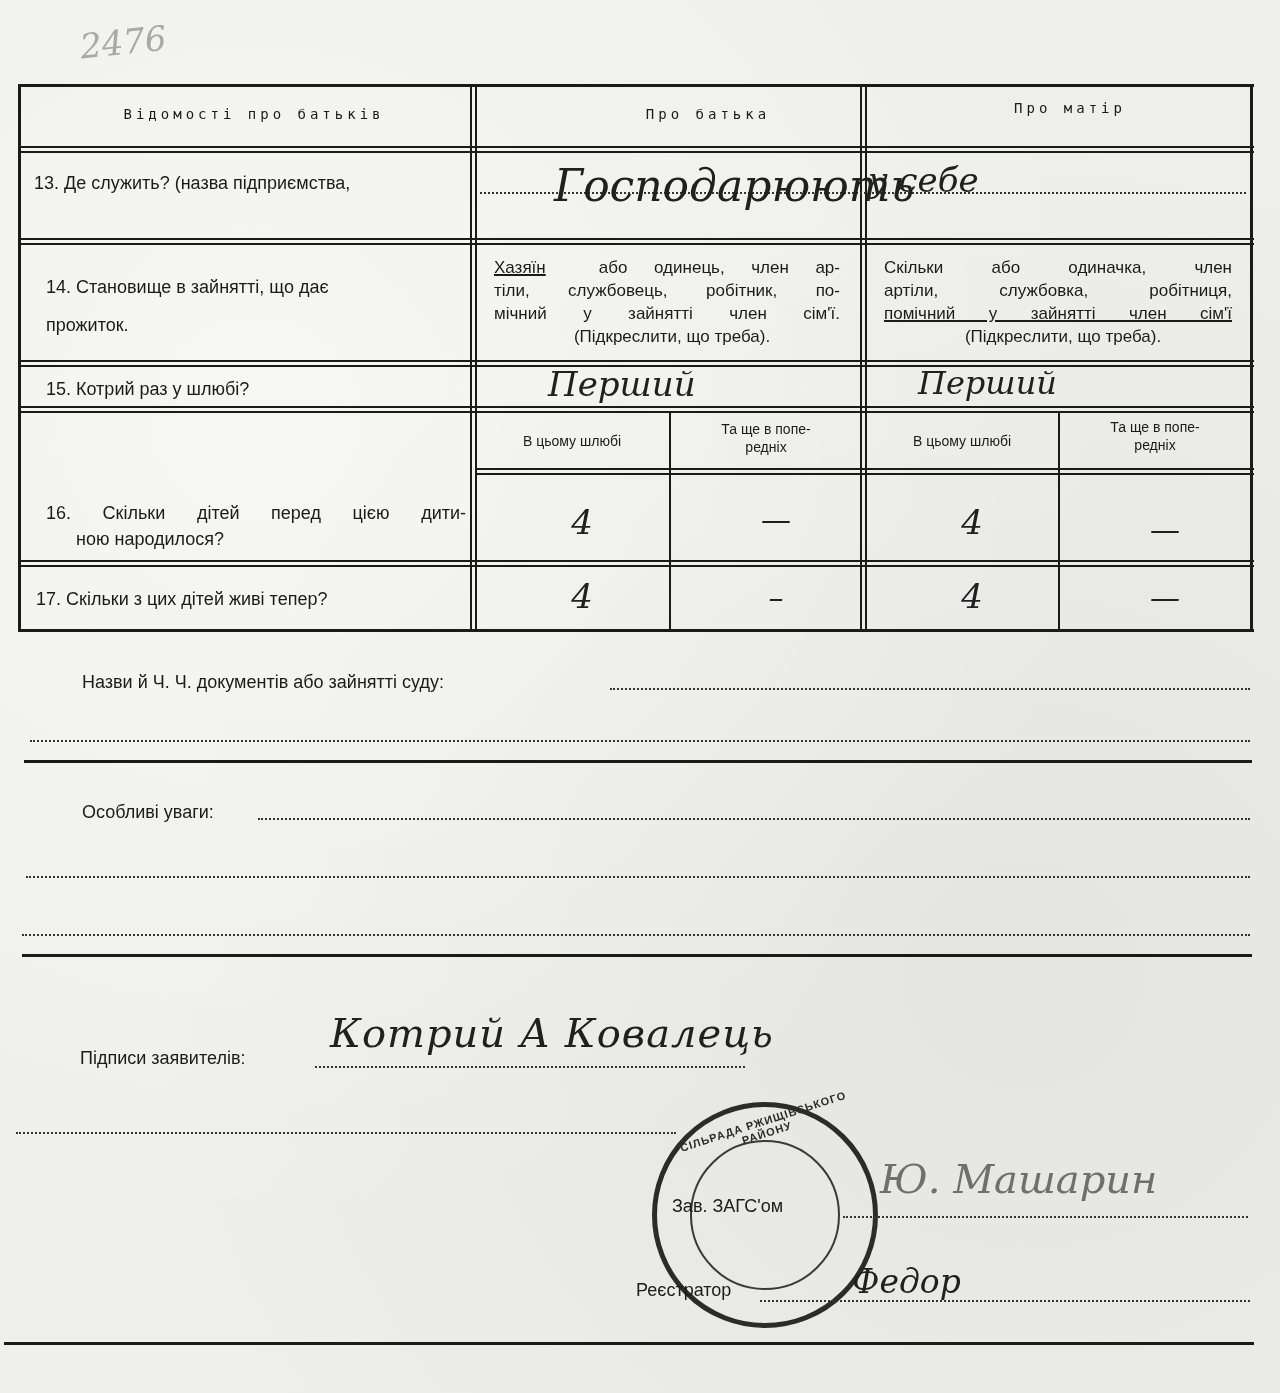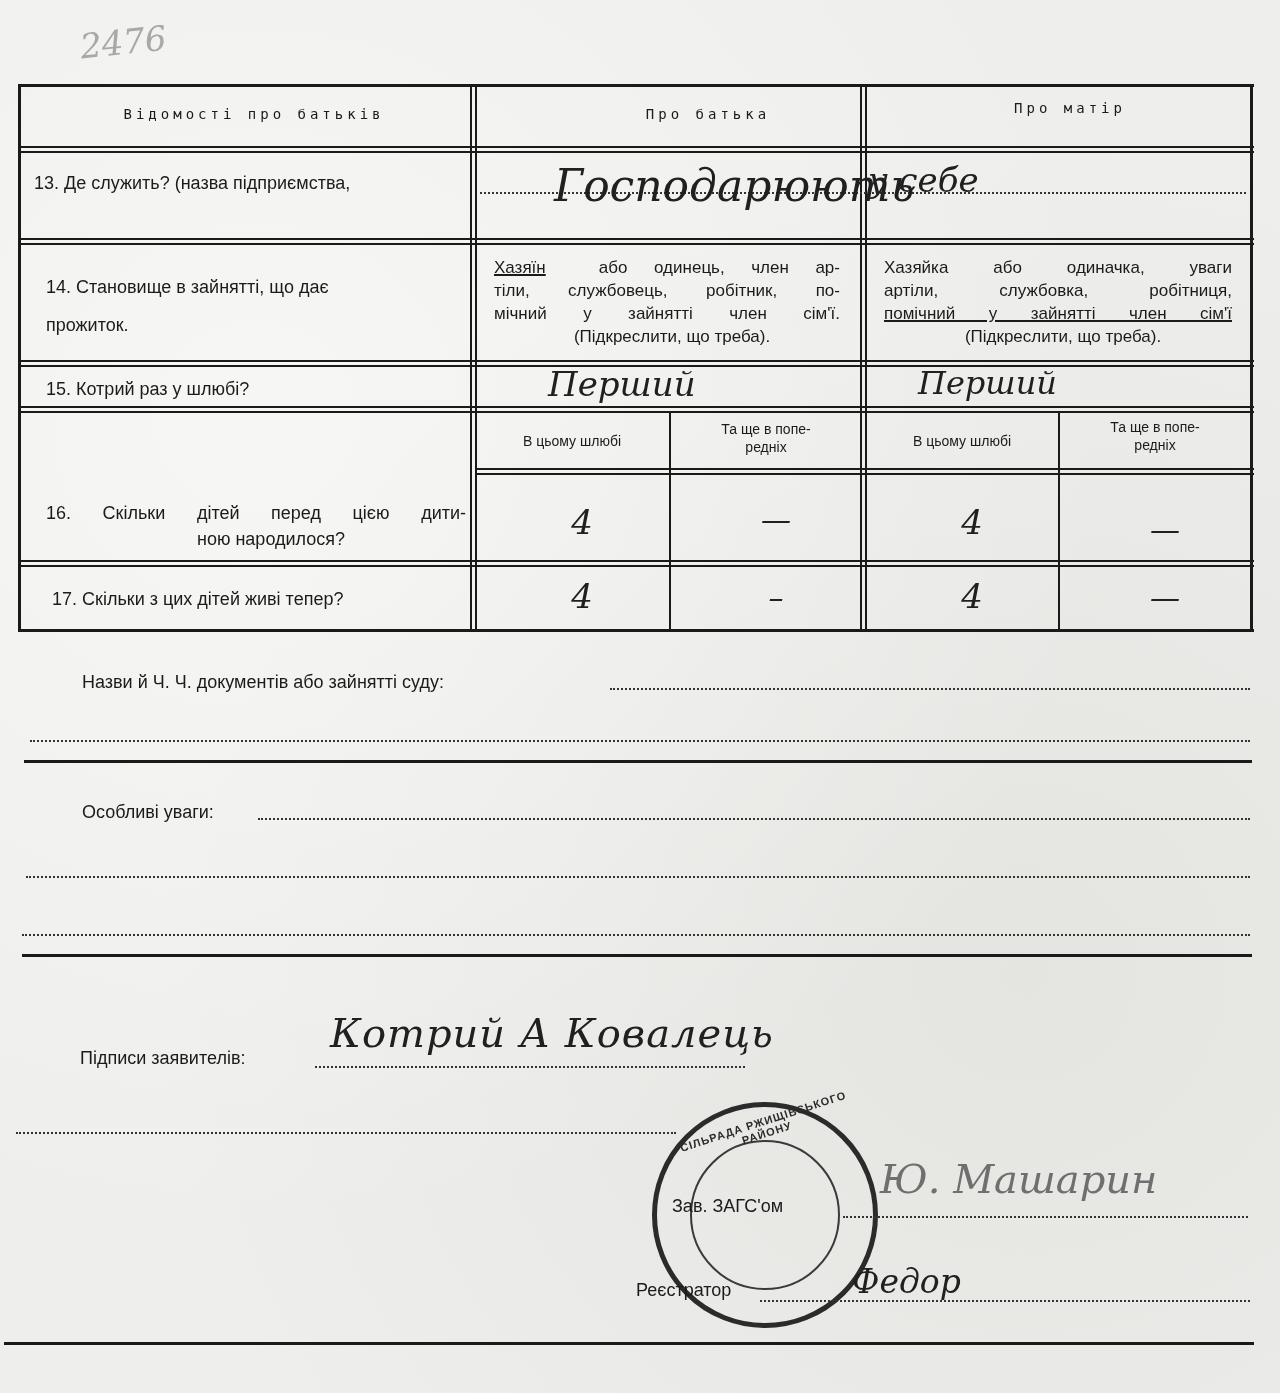--- a/index.html
+++ b/index.html
@@ -78,7 +78,7 @@
     <div class="cell-text center" style="text-align-last:center;">(Підкреслити, що треба).</div>
   </div>
   <div class="abs form-text" style="left:866px; top:172px; width:348px;">
-    <div class="cell-text">Хазяйка або одиначка, уваги</div>
+    <div class="cell-text">Скільки або одиначка, член</div>
     <div class="cell-text">артіли, службовка, робітниця,</div>
     <div class="cell-text" style="text-decoration:underline; text-decoration-thickness:2px;">помічний у зайнятті член сім'ї</div>
     <div class="cell-text center" style="text-align-last:center;">(Підкреслити, що треба).</div>

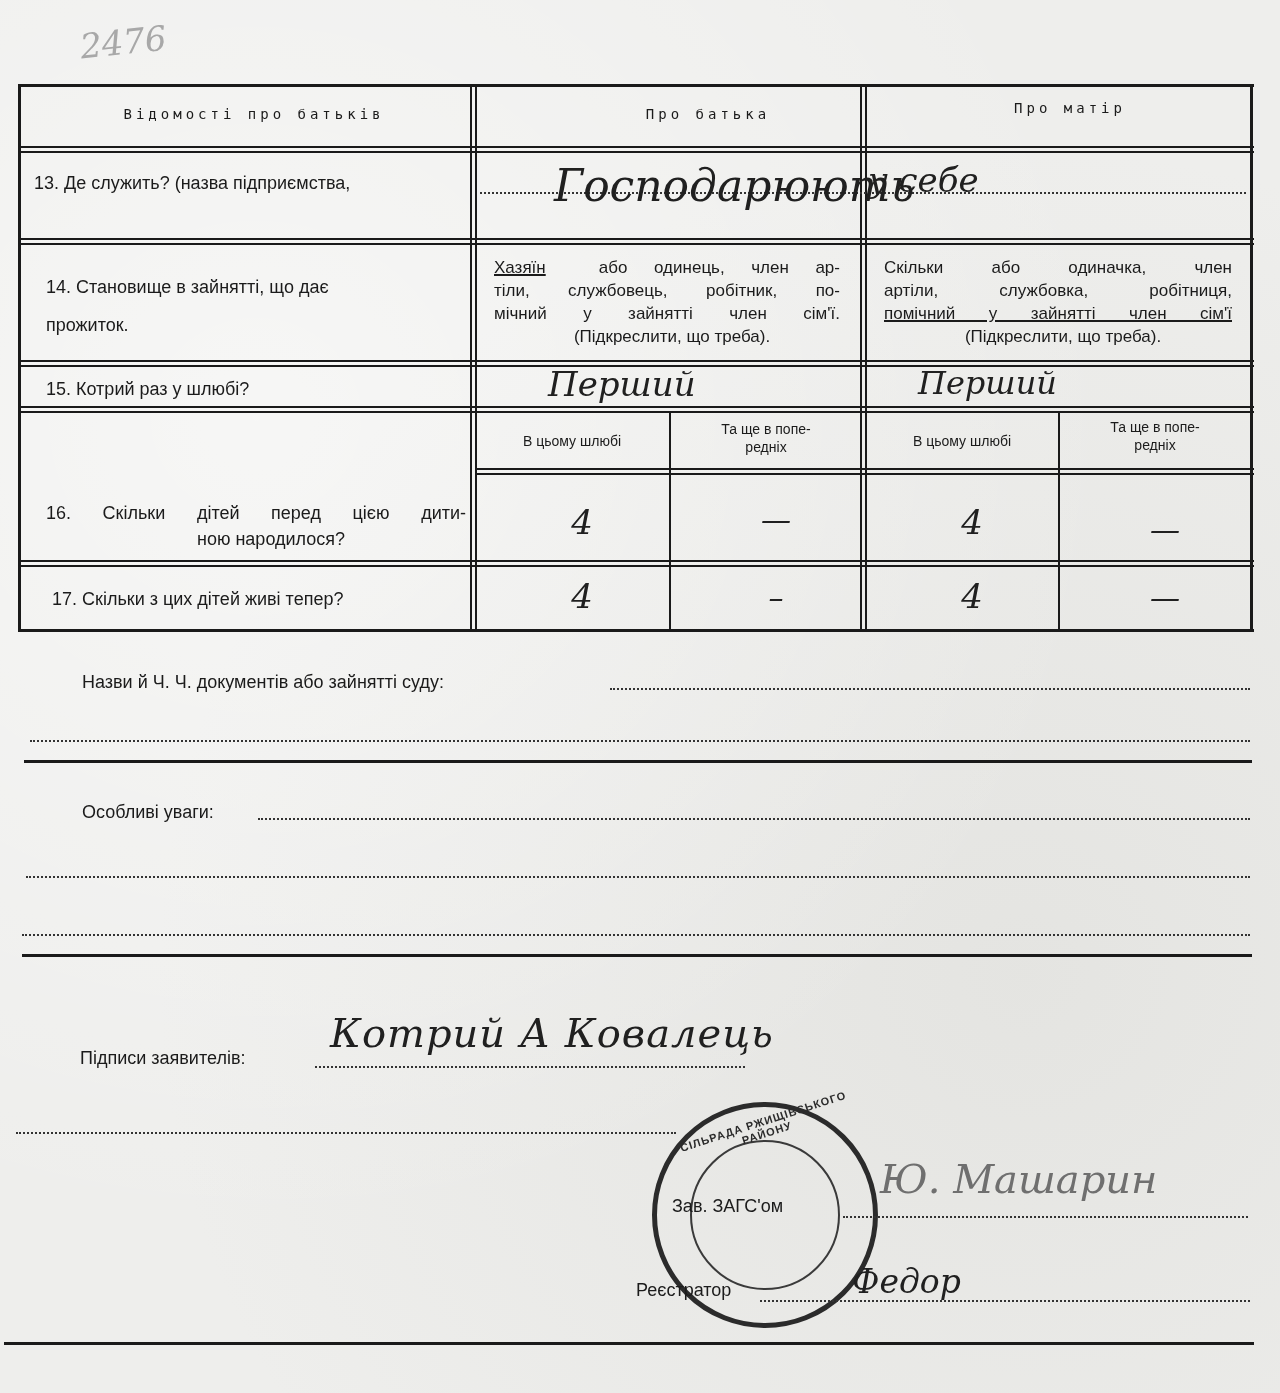--- a/index.html
+++ b/index.html
@@ -106,7 +106,7 @@
 
   <div class="abs form-text q" style="left:28px; top:416px; width:420px;">
     <div style="text-align:justify; text-align-last:justify;">16. Скільки дітей перед цією дити-</div>
-    <div style="padding-left:30px;text-align:center;">ною народилося?</div>
+    <div style="padding-left:30px;">ною народилося?</div>
   </div>
   <div class="abs hand center" style="left:458px; top:418px; width:192px; font-size:34px;">4</div>
   <div class="abs hand center" style="left:653px; top:418px; width:190px; font-size:30px;">—</div>

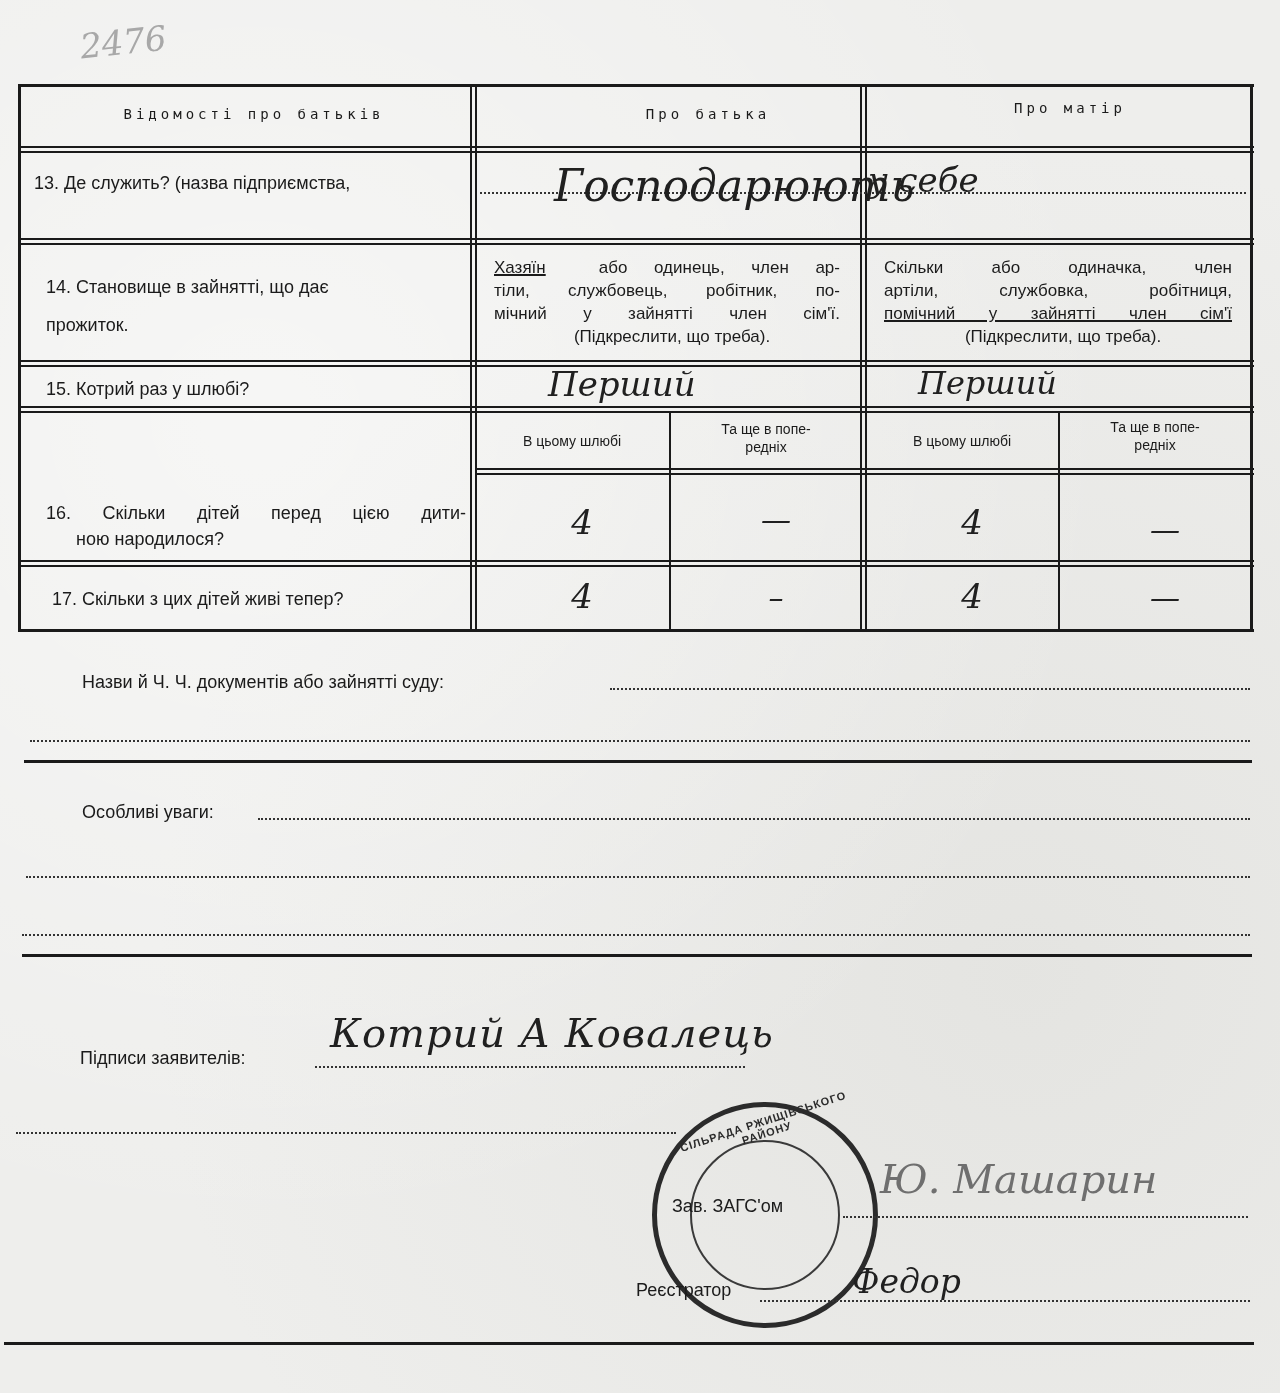--- a/index.html
+++ b/index.html
@@ -114,7 +114,7 @@
   <div class="abs hand center" style="left:1042px; top:428px; width:190px; font-size:30px;">—</div>
   <div class="abs dbl-h" style="left:0; top:476px; width:1236px;"></div>
 
-  <div class="abs form-text q" style="left:34px; top:502px;">17. Скільки з цих дітей живі тепер?</div>
+  <div class="abs form-text q" style="left:18px; top:502px;">17. Скільки з цих дітей живі тепер?</div>
   <div class="abs hand center" style="left:458px; top:492px; width:192px; font-size:34px;">4</div>
   <div class="abs hand center" style="left:653px; top:496px; width:190px; font-size:30px;">–</div>
   <div class="abs hand center" style="left:848px; top:492px; width:192px; font-size:34px;">4</div>

